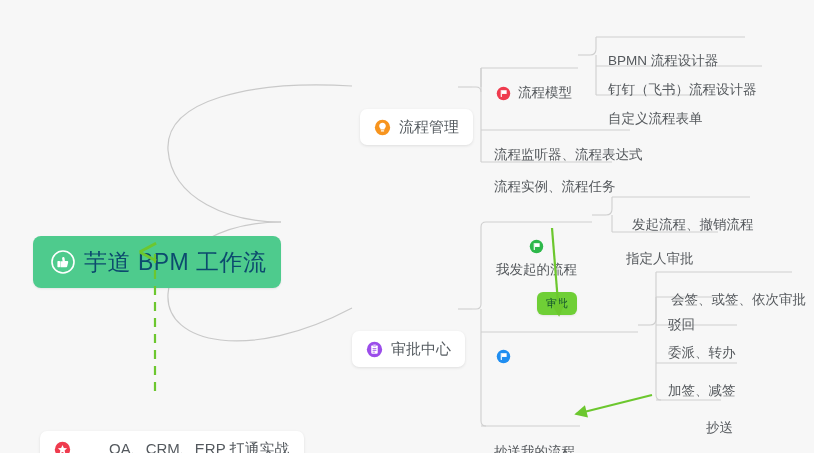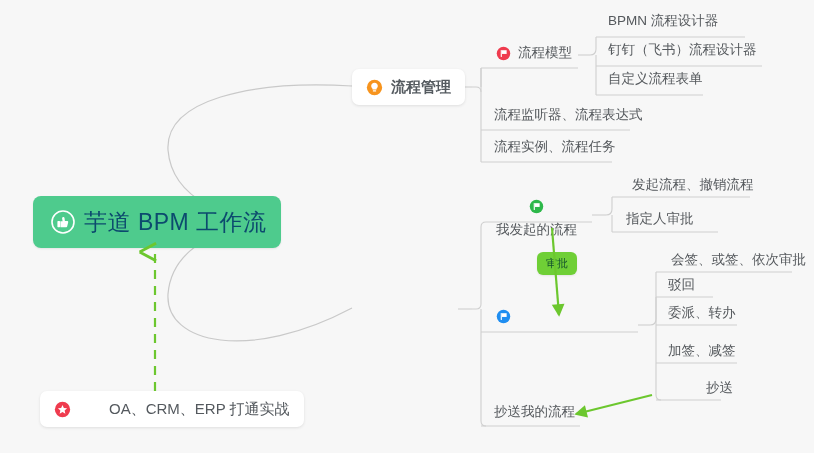--- a/index.html
+++ b/index.html
@@ -15,7 +15,7 @@
   #svg-top{position:absolute;left:0;top:0;width:814px;height:453px;pointer-events:none;z-index:6;}
 
   
-  .node{position:absolute;box-sizing:border-box;white-space:nowrap;}
+  .node{position:absolute;box-sizing:border-box;white-space:nowrap;margin-top:40px;}
 
   
   .root-node{

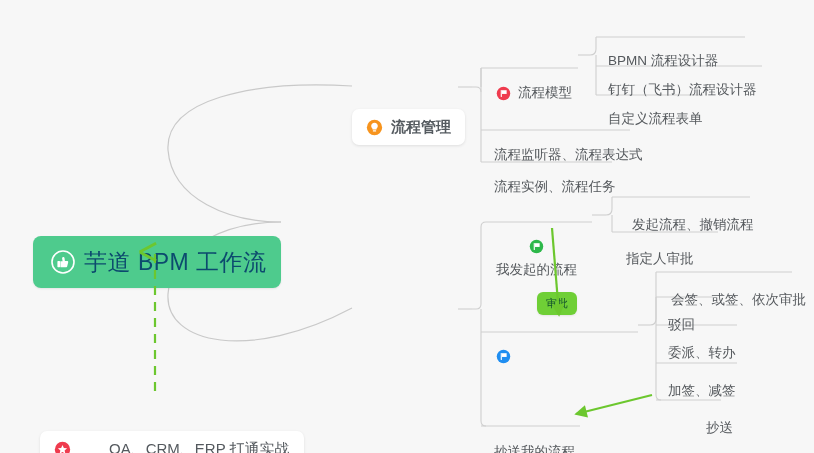--- a/index.html
+++ b/index.html
@@ -40,7 +40,7 @@
   .card-label{color:#555b60;font-size:15px;}
   .card-ico{width:17px;height:17px;flex:0 0 17px;display:block;}
 
-  #node-flow-mgmt{left:352px;top:69px;font-weight:bold;}
+  #node-flow-mgmt{left:360px;top:69px;}
   #node-approve-center{left:352px;top:291px;}
   #node-oa{left:40px;top:391px;gap:38px;}
   #node-oa .card-label{font-size:15px;color:#54595e;}

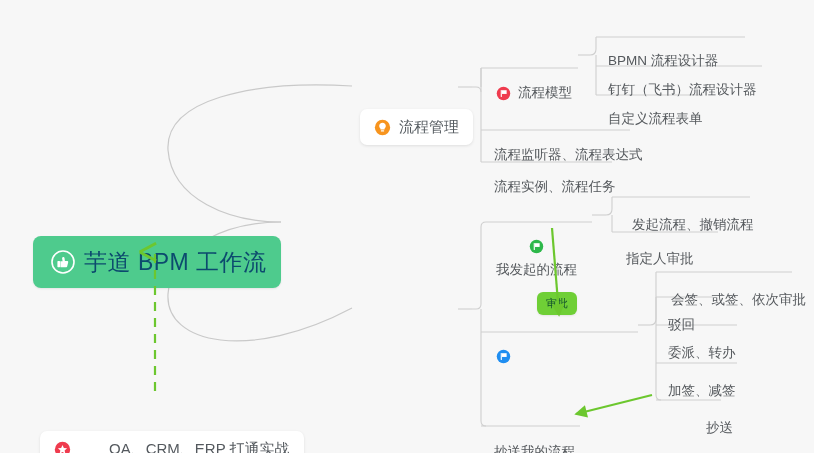--- a/index.html
+++ b/index.html
@@ -200,6 +200,17 @@
     <span>流程实例、流程任务</span>
   </div>
 
+  <div class="node card-node" id="node-approve-center">
+    <svg class="card-ico" viewBox="0 0 20 20">
+      <circle cx="10" cy="10" r="9" fill="#9b4dea"></circle>
+      <rect x="6.2" y="4.9" width="7.6" height="10.2" rx="1.3" fill="#ffffff"></rect>
+      <rect x="8.1" y="3.9" width="3.8" height="2" rx="0.9" fill="#ffffff" stroke="#9b4dea" stroke-width="0.8"></rect>
+      <rect x="7.6" y="8.2" width="4.8" height="1" rx="0.5" fill="#9b4dea"></rect>
+      <rect x="7.6" y="10.4" width="4.8" height="1" rx="0.5" fill="#9b4dea"></rect>
+      <rect x="7.6" y="12.5" width="3.1" height="1" rx="0.5" fill="#9b4dea"></rect>
+    </svg>
+    <span class="card-label">审批中心</span>
+  </div>
 
   <div class="node leaf" style="left:490px;top:199px;flex-direction:column;">
     <svg class="leaf-ico" viewBox="0 0 20 20">

